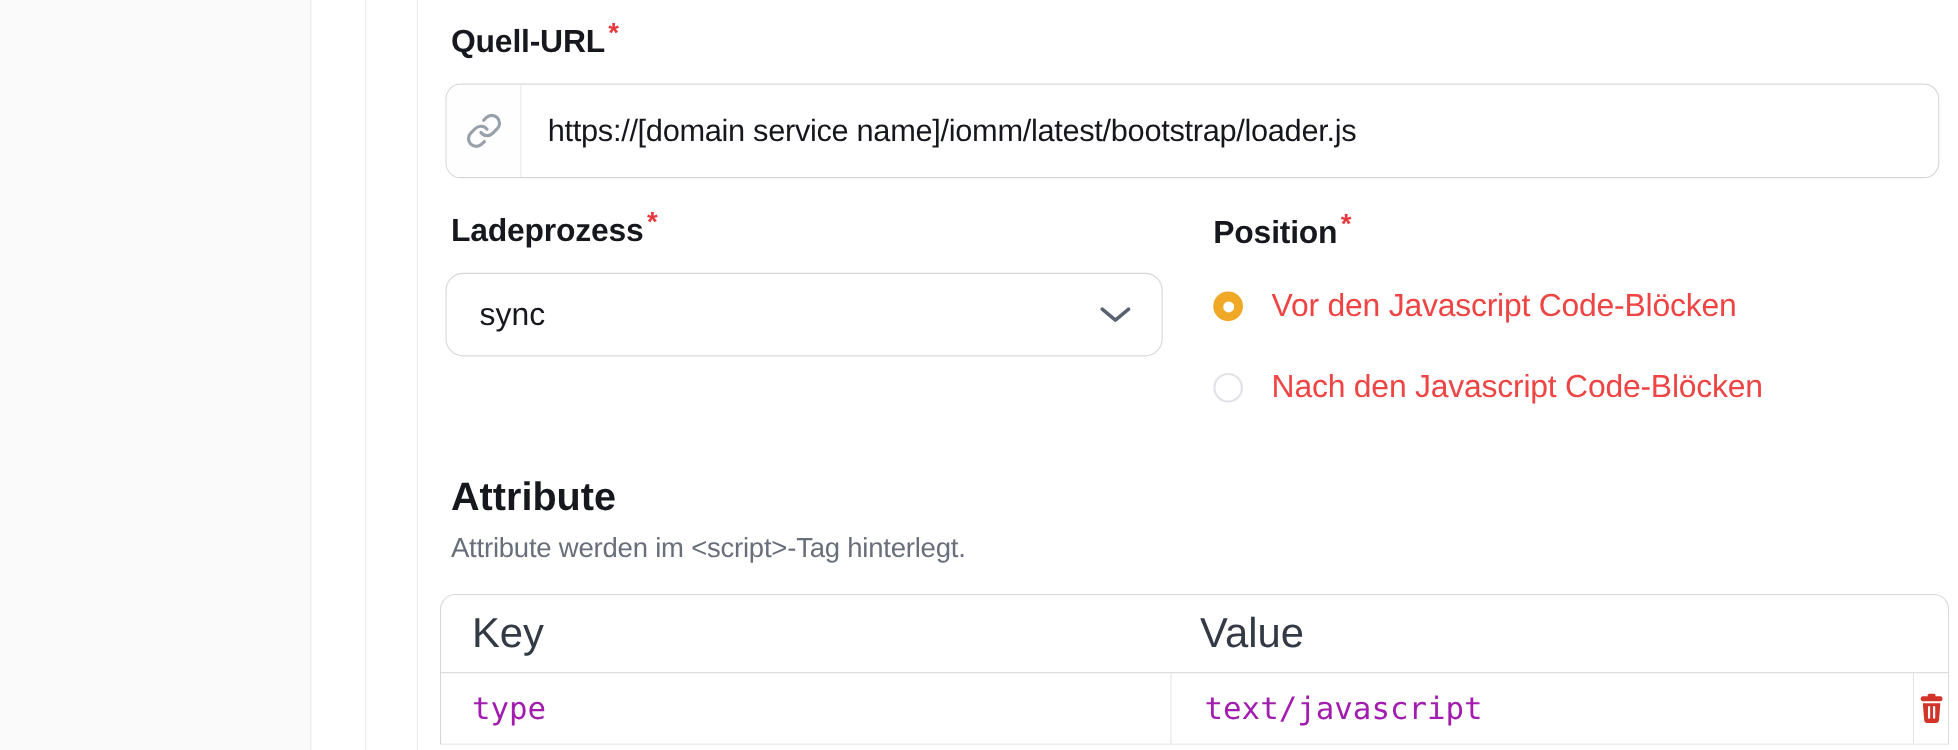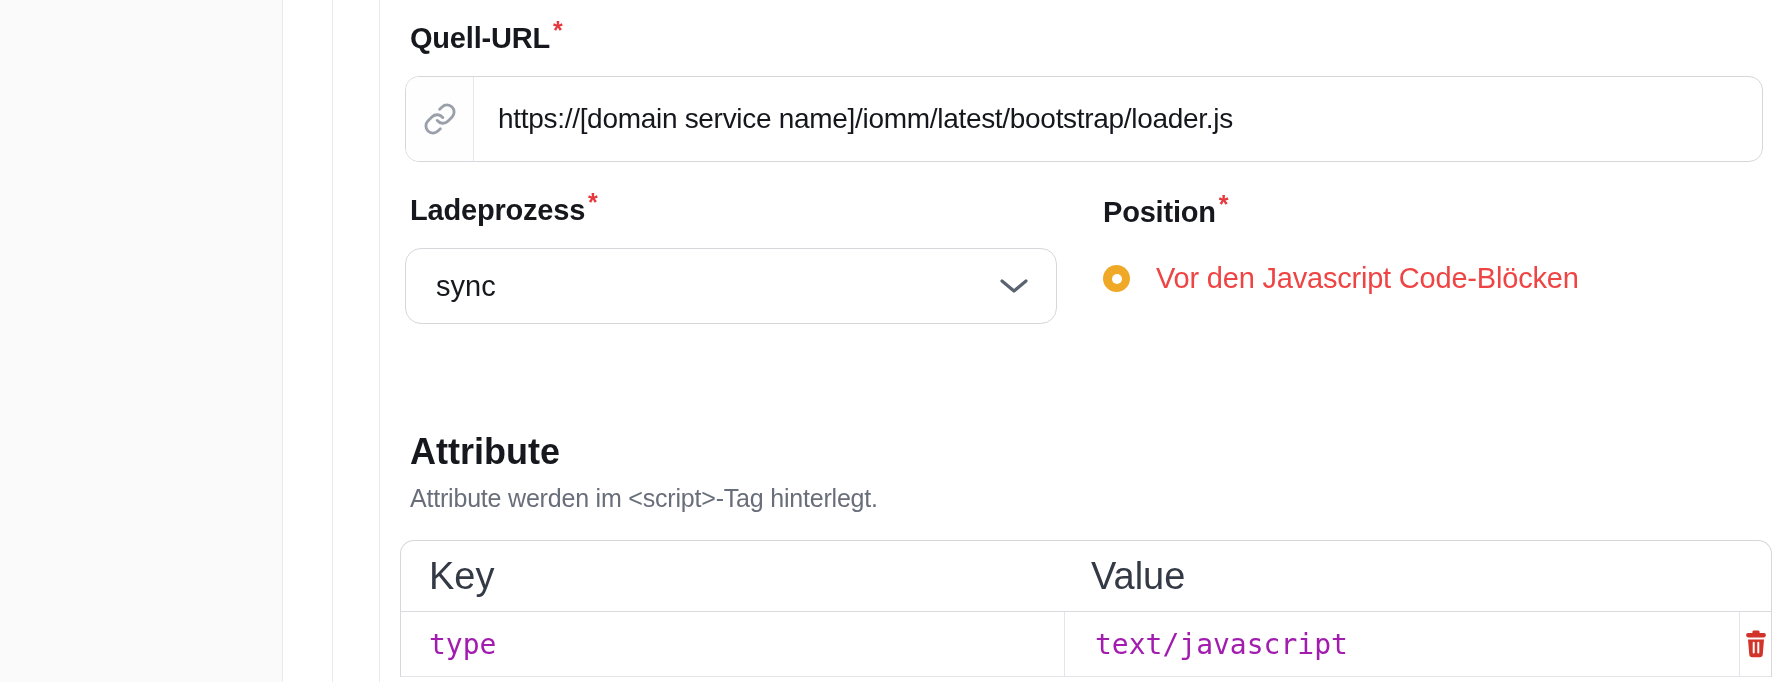--- a/index.html
+++ b/index.html
@@ -112,6 +112,10 @@
     <span class="radio-circle on"></span>
     <span class="radio-label">Vor den Javascript Code-Blöcken</span>
   </div>
+  <div class="radio-row two">
+    <span class="radio-circle off"></span>
+    <span class="radio-label">Nach den Javascript Code-Blöcken</span>
+  </div>
 
   <div class="attr-heading">Attribute</div>
   <div class="attr-desc">Attribute werden im &lt;script&gt;-Tag hinterlegt.</div>

